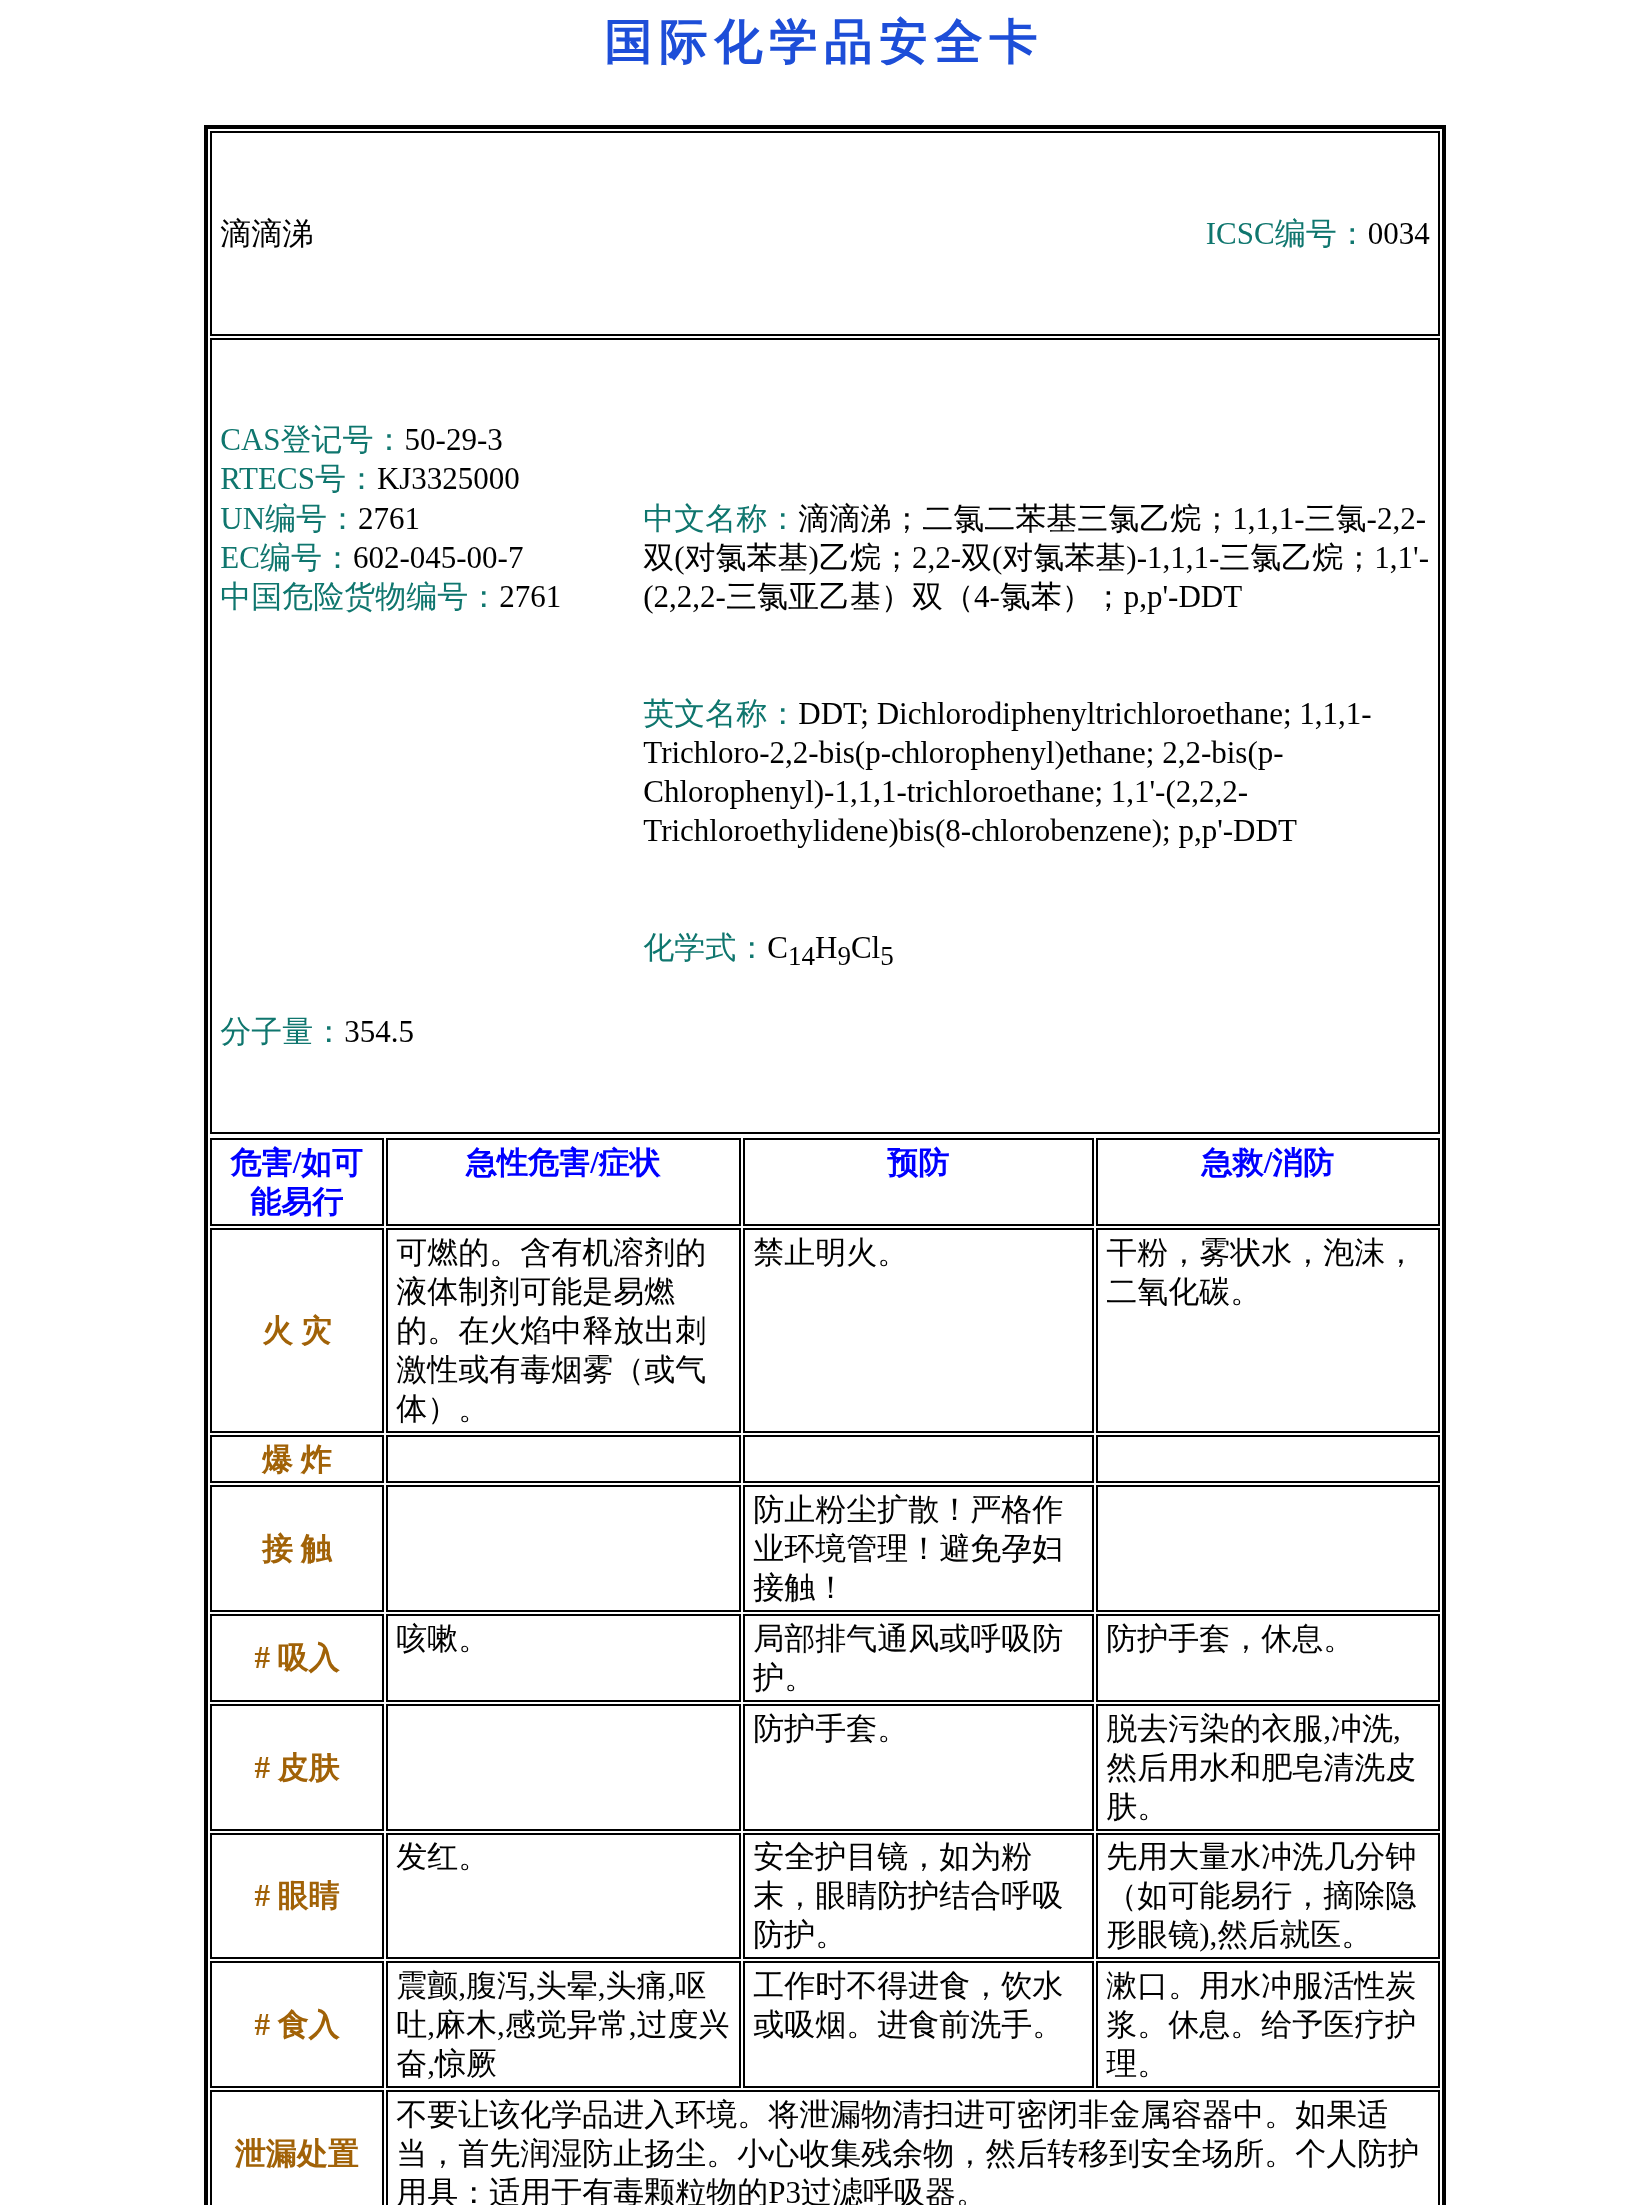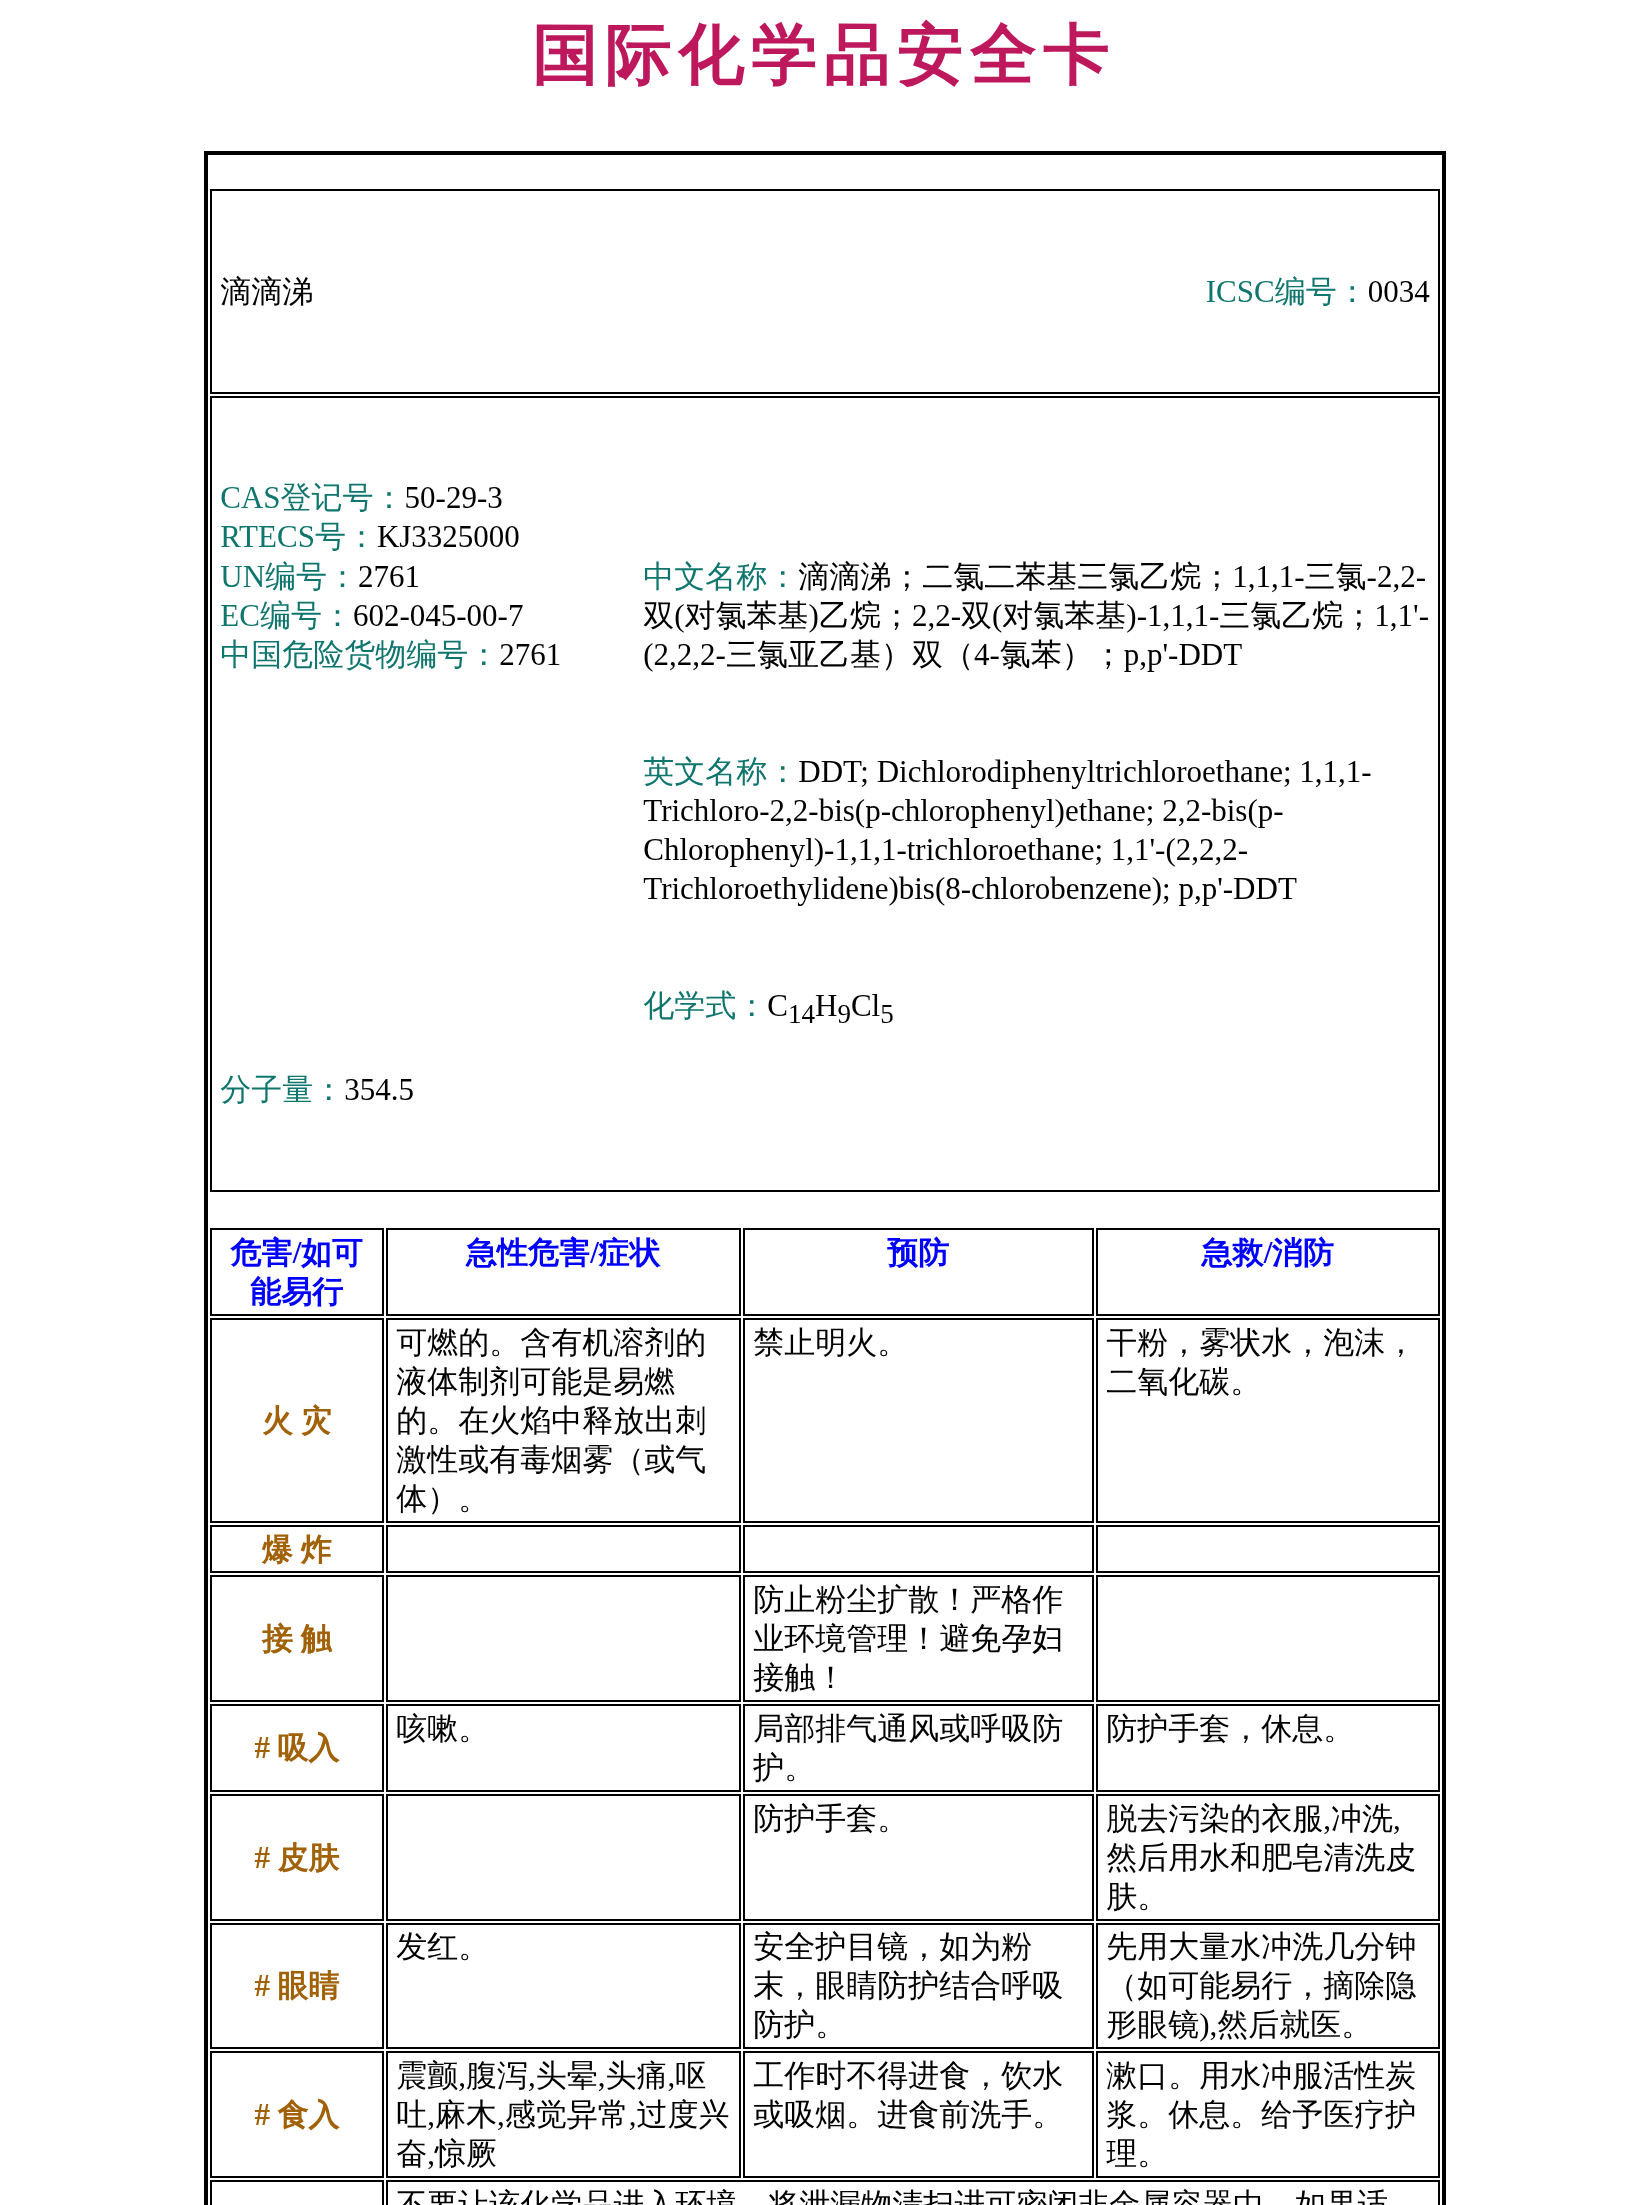--- a/index.html
+++ b/index.html
@@ -12,9 +12,9 @@
   .page-title {
     padding-top: 9.7px;
     text-align: center;
-    font-size: 66px;
+    font-size: 48px;
     font-weight: bold;
-    color: #be185d;
+    color: #1d4ed8;
     letter-spacing: 7px;
   }
   .card {

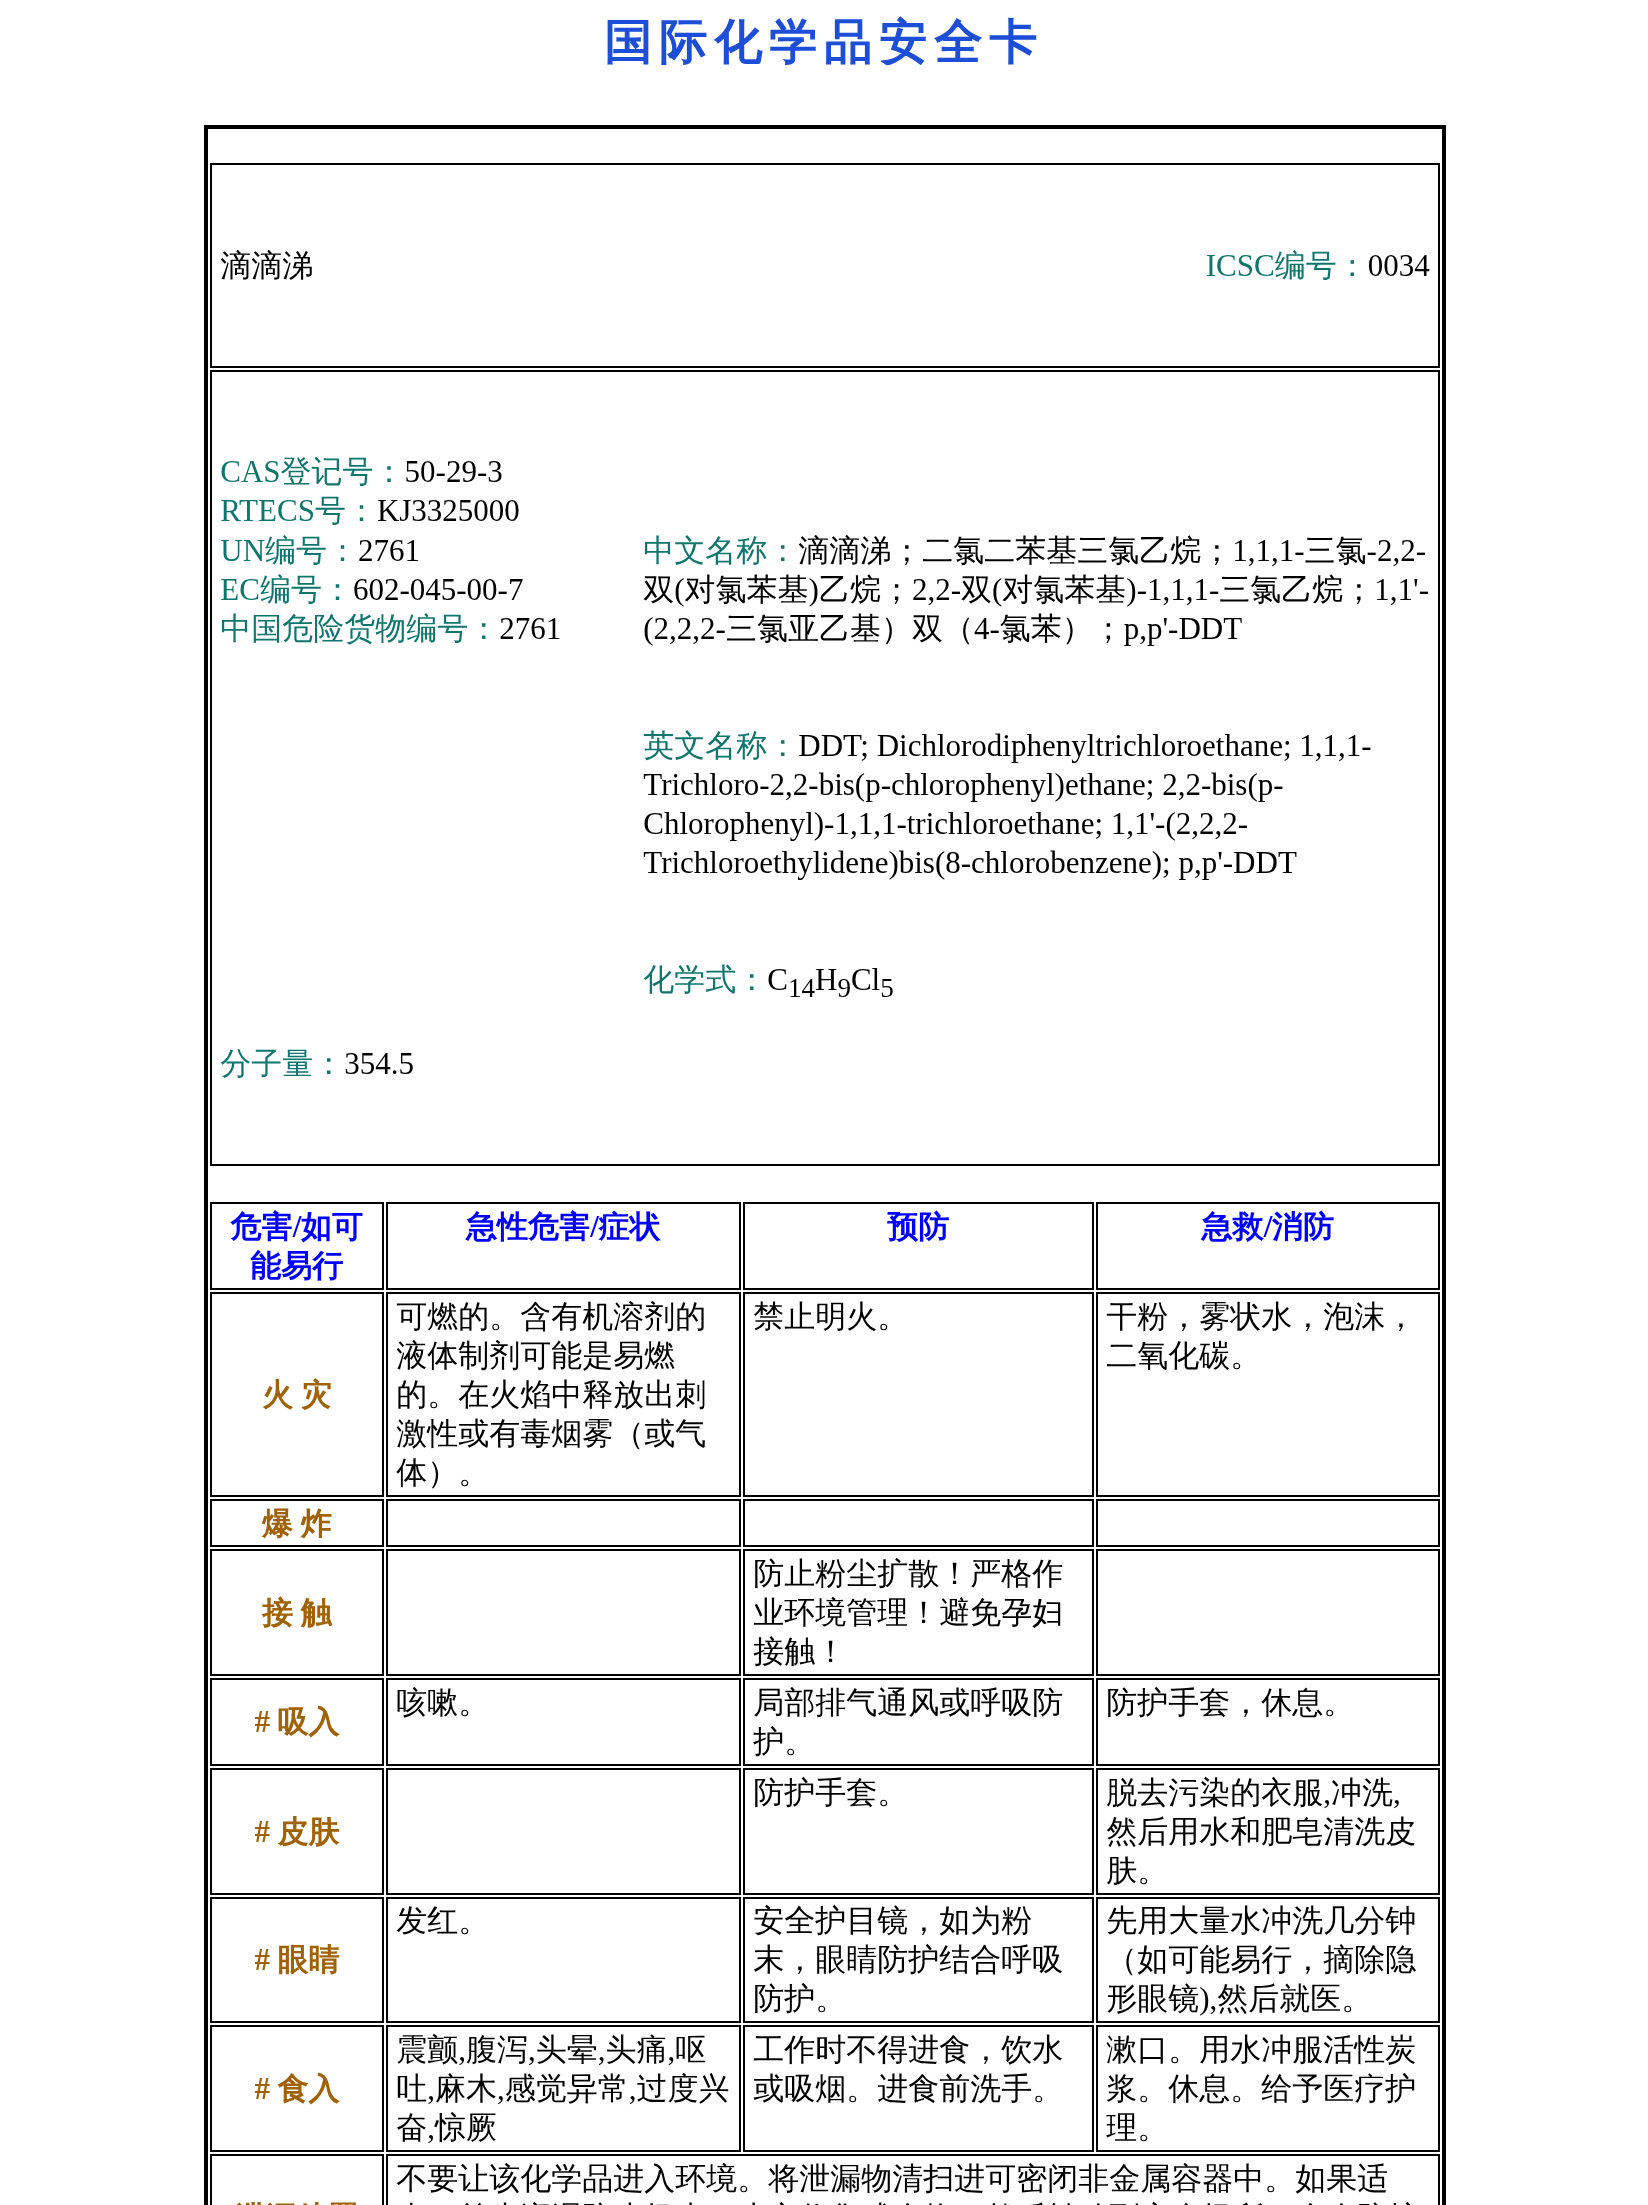--- a/index.html
+++ b/index.html
@@ -27,7 +27,6 @@
     border-collapse: separate;
     border-spacing: 2.1px;
     table-layout: fixed;
-    margin-top: 32px;
   }
   table.sheet td {
     border: 2.8px solid #000000;

